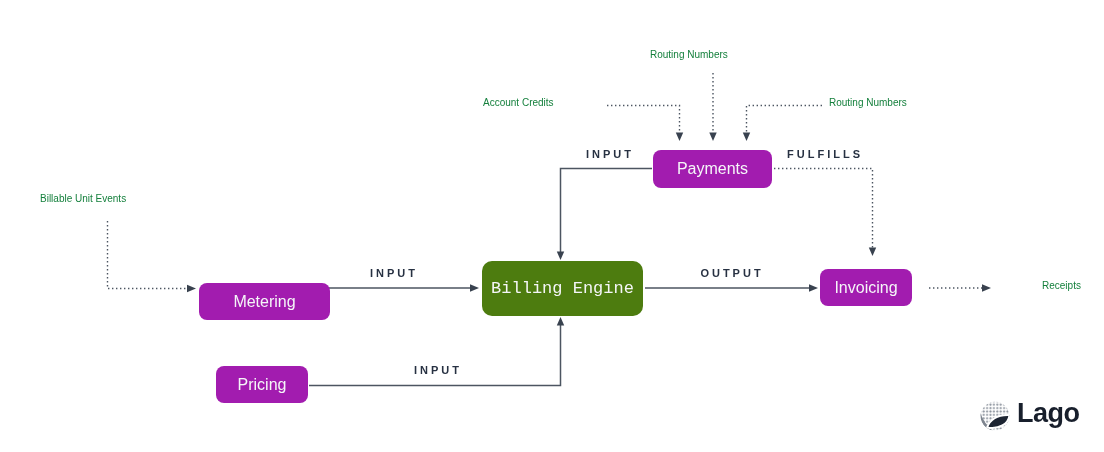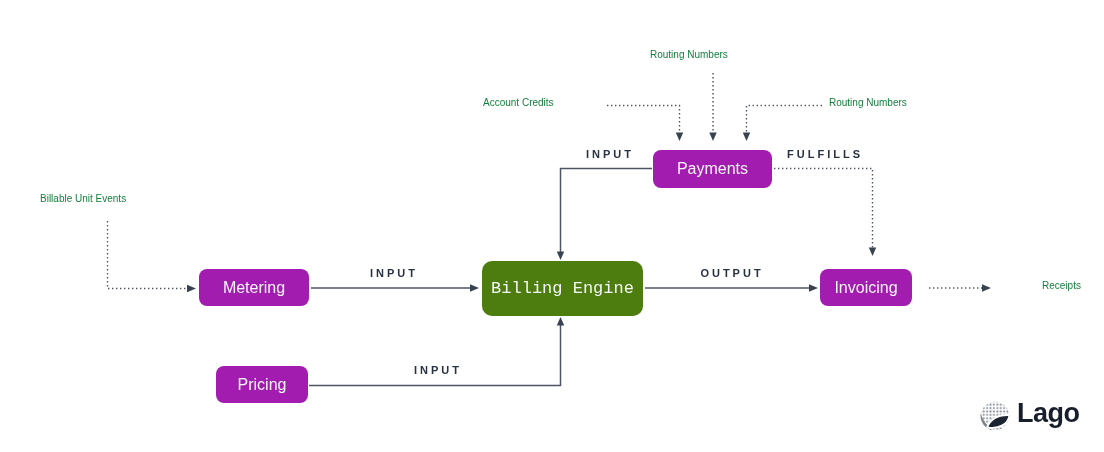--- a/index.html
+++ b/index.html
@@ -120,7 +120,7 @@
     </g>
   </svg>
 
-  <div class="node" style="left:199px; top:269px; width:110px; height:37px;">Metering</div>
+  <div class="node" style="left:199px; top:283px; width:131px; height:37px;">Metering</div>
 
   <div class="node" style="left:216px; top:366px; width:92px; height:37px;">Pricing</div>
 

